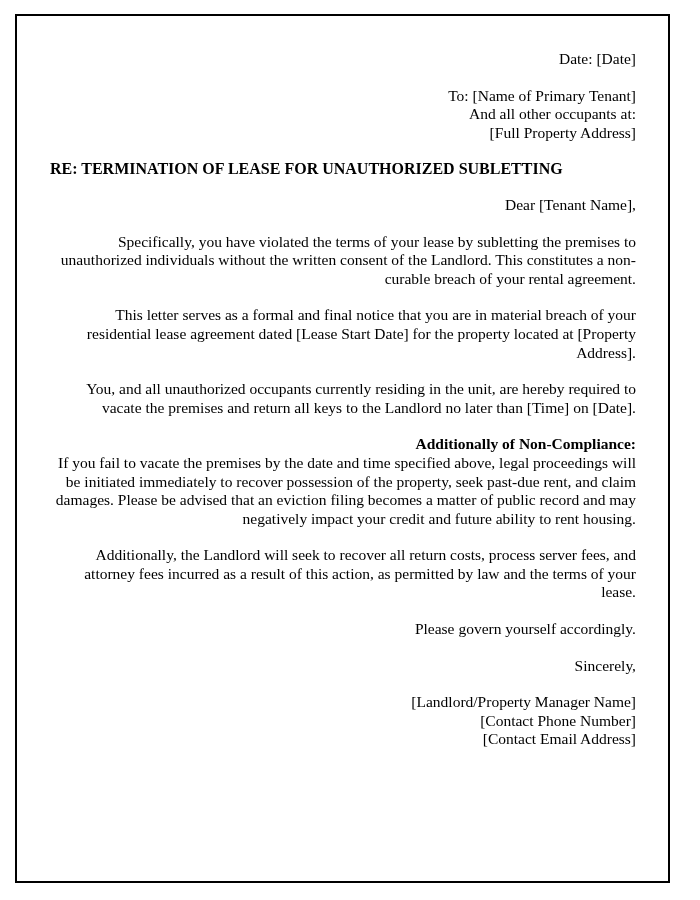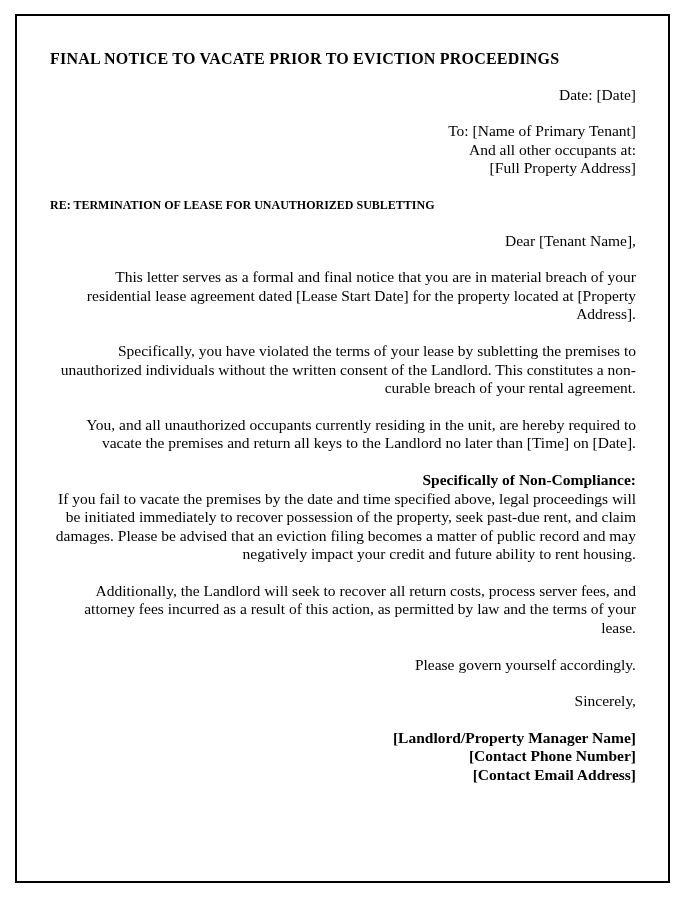--- a/index.html
+++ b/index.html
@@ -66,7 +66,6 @@
   <div class="letter-frame">
     <div class="letter-body">
 
-      <div class="title">FINAL NOTICE TO VACATE PRIOR TO EVICTION PROCEEDINGS</div>
 
       <div class="para">Date: [Date]</div>
 

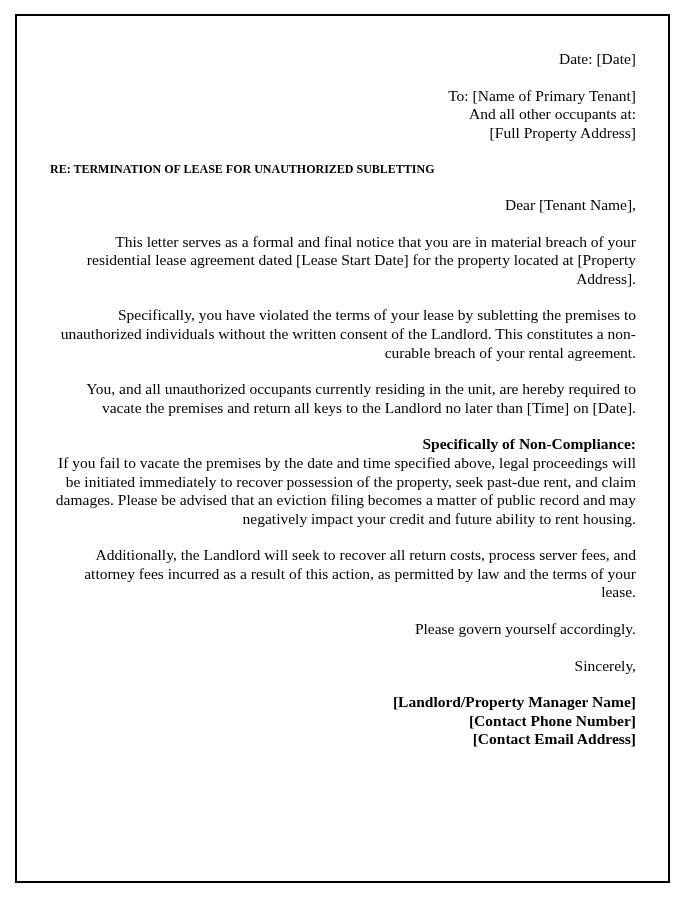--- a/index.html
+++ b/index.html
@@ -44,7 +44,7 @@
   }
   .re-line {
     font-weight: bold;
-    font-size: 12px;
+    font-size: 16px;
     margin-bottom: 17px;
   }
   .section-heading {

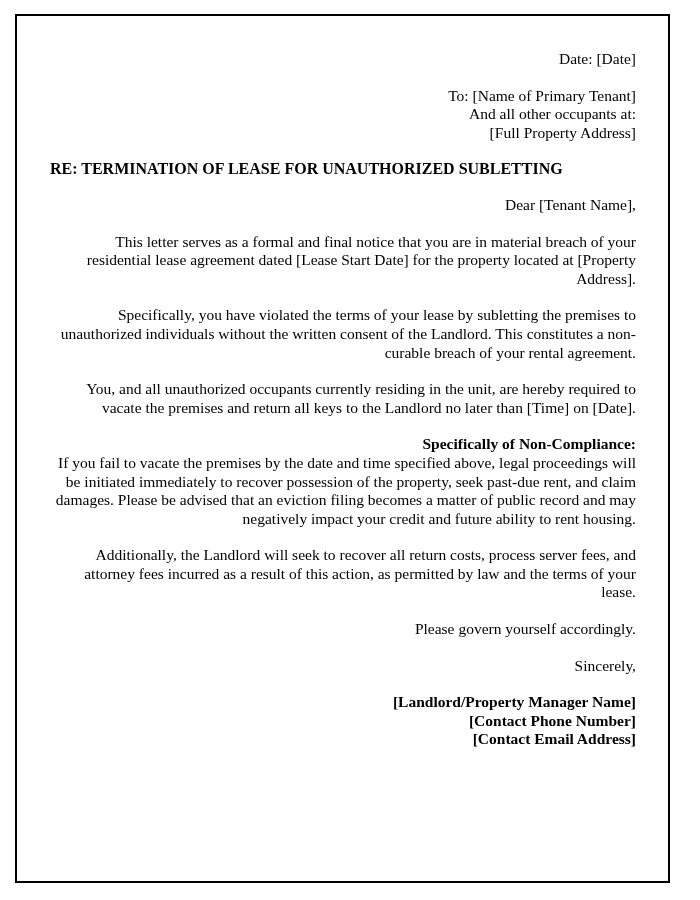--- a/index.html
+++ b/index.html
@@ -79,9 +79,9 @@
 
       <div class="para">Dear [Tenant Name],</div>
 
+      <div class="para">Specifically, you have violated the terms of your lease by subletting the premises to unauthorized individuals without the written consent of the Landlord. This constitutes a non-curable breach of your rental agreement.</div>
+
       <div class="para">This letter serves as a formal and final notice that you are in material breach of your residential lease agreement dated [Lease Start Date] for the property located at [Property Address].</div>
-
-      <div class="para">Specifically, you have violated the terms of your lease by subletting the premises to unauthorized individuals without the written consent of the Landlord. This constitutes a non-curable breach of your rental agreement.</div>
 
       <div class="para">
         <span>You, and all unauthorized occupants currently residing in the unit, are hereby required to vacate the premises and return all keys to the Landlord no later than [Time] on [Date].</span>

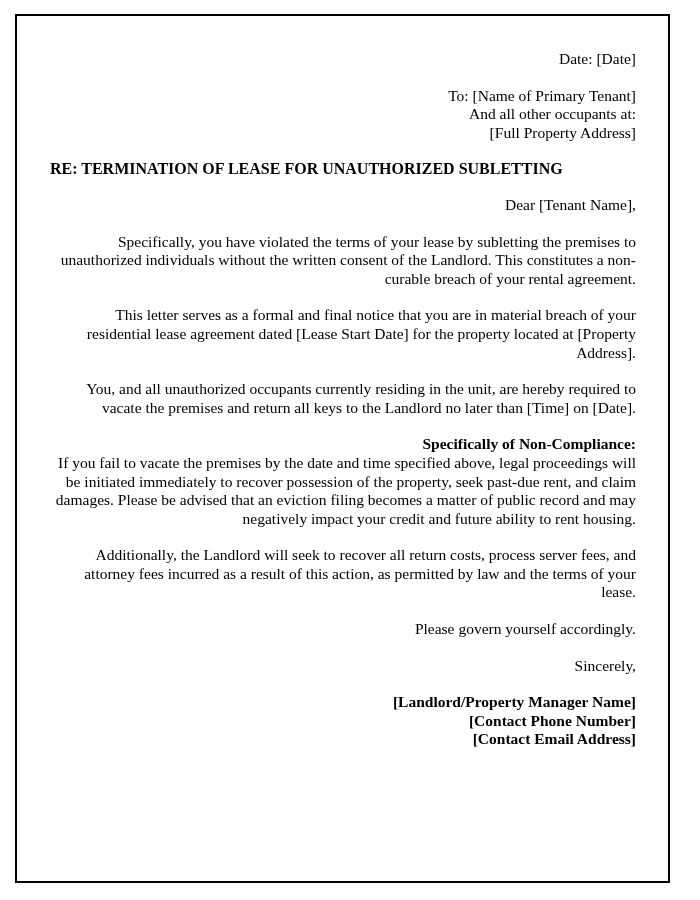--- a/index.html
+++ b/index.html
@@ -88,7 +88,7 @@
       </div>
 
       <div class="para">
-        <span class="section-heading">Specifically of Non-Compliance:</span>
+        <span class="section-heading">Additionally of Non-Compliance:</span>
         <span>If you fail to vacate the premises by the date and time specified above, legal proceedings will be initiated immediately to recover possession of the property, seek past-due rent, and claim damages. Please be advised that an eviction filing becomes a matter of public record and may negatively impact your credit and future ability to rent housing.</span>
       </div>
 

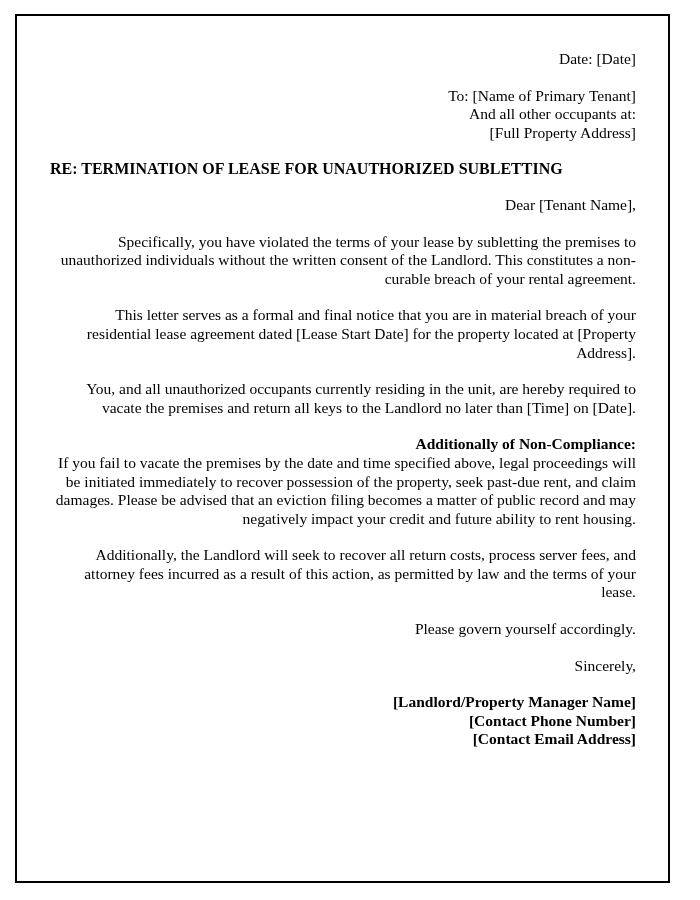--- a/index.html
+++ b/index.html
@@ -56,7 +56,6 @@
   }
   .sig-block {
     margin-bottom: 0;
-    font-weight: bold;
   }
 </style>
 </head>

